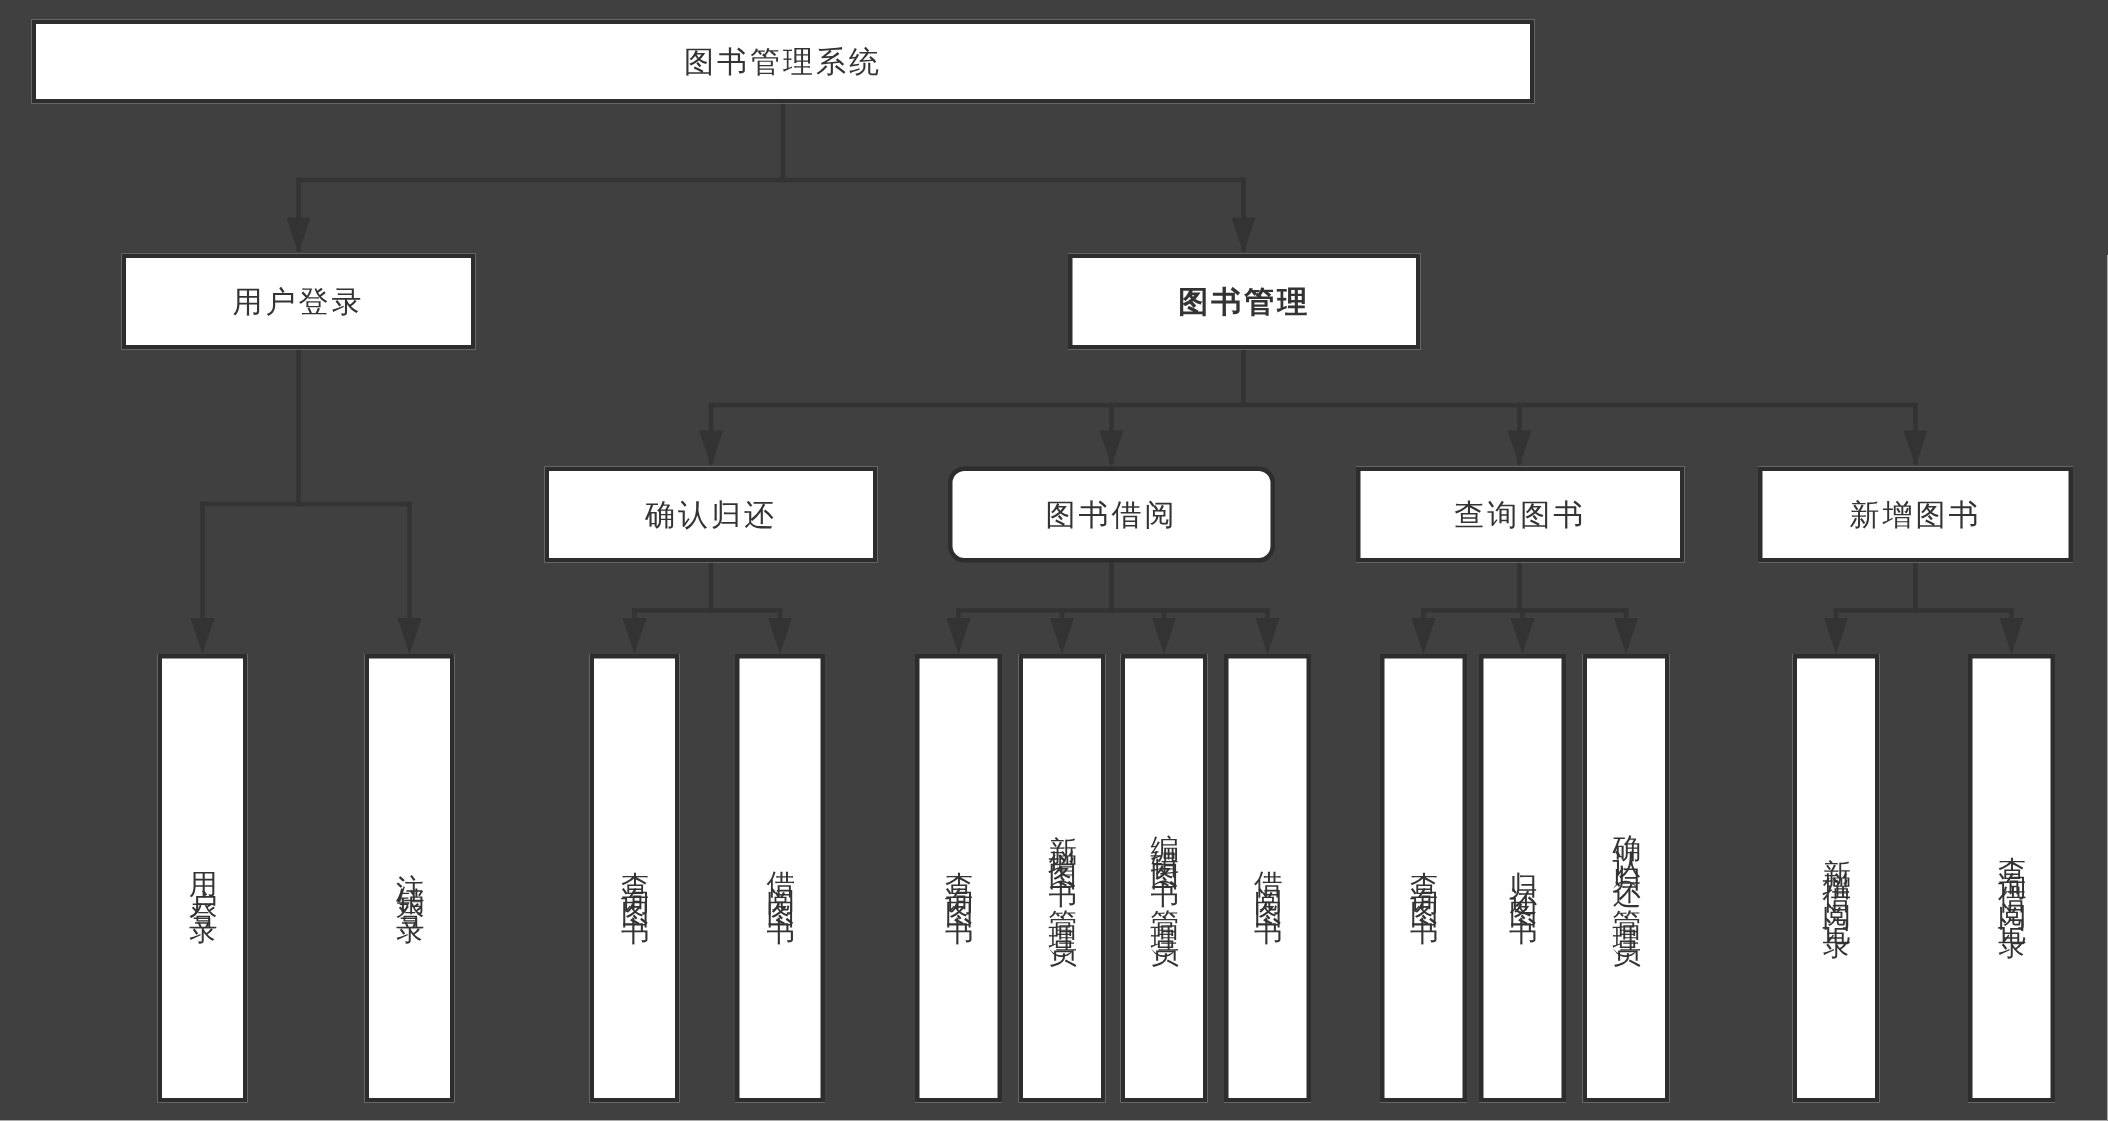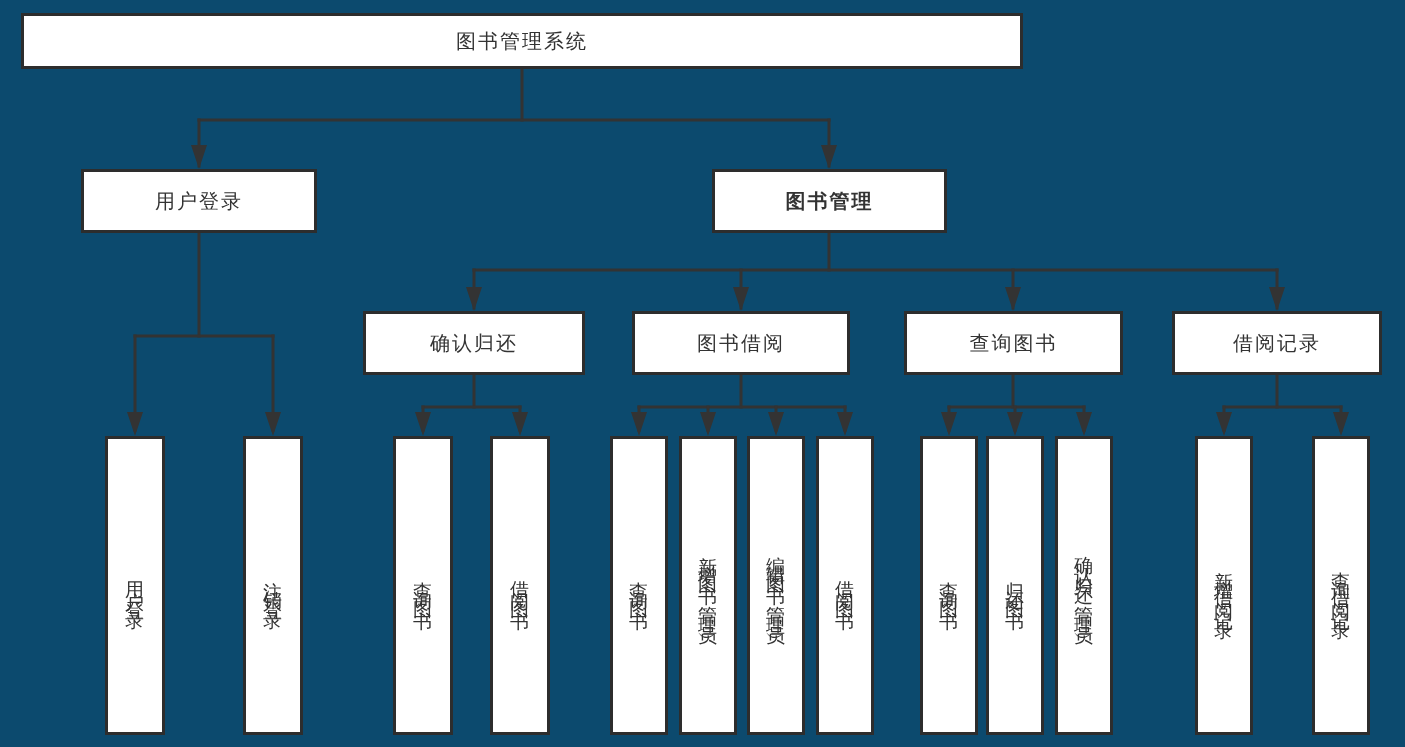--- a/index.html
+++ b/index.html
@@ -3,7 +3,7 @@
 <meta charset="utf-8">
 <style>
   html,body{margin:0;padding:0;background:#ffffff;}
-  .canvas{position:relative;width:1405px;height:747px;background:#0c4a6e;
+  .canvas{position:relative;width:1405px;height:747px;background:#404040;
           font-family:"Liberation Sans",sans-serif;color:#333333;overflow:hidden;}
   .canvas svg{position:absolute;left:0;top:0;}
   .box{position:absolute;background:#ffffff;border:3px solid #2d2d2d;box-sizing:border-box;

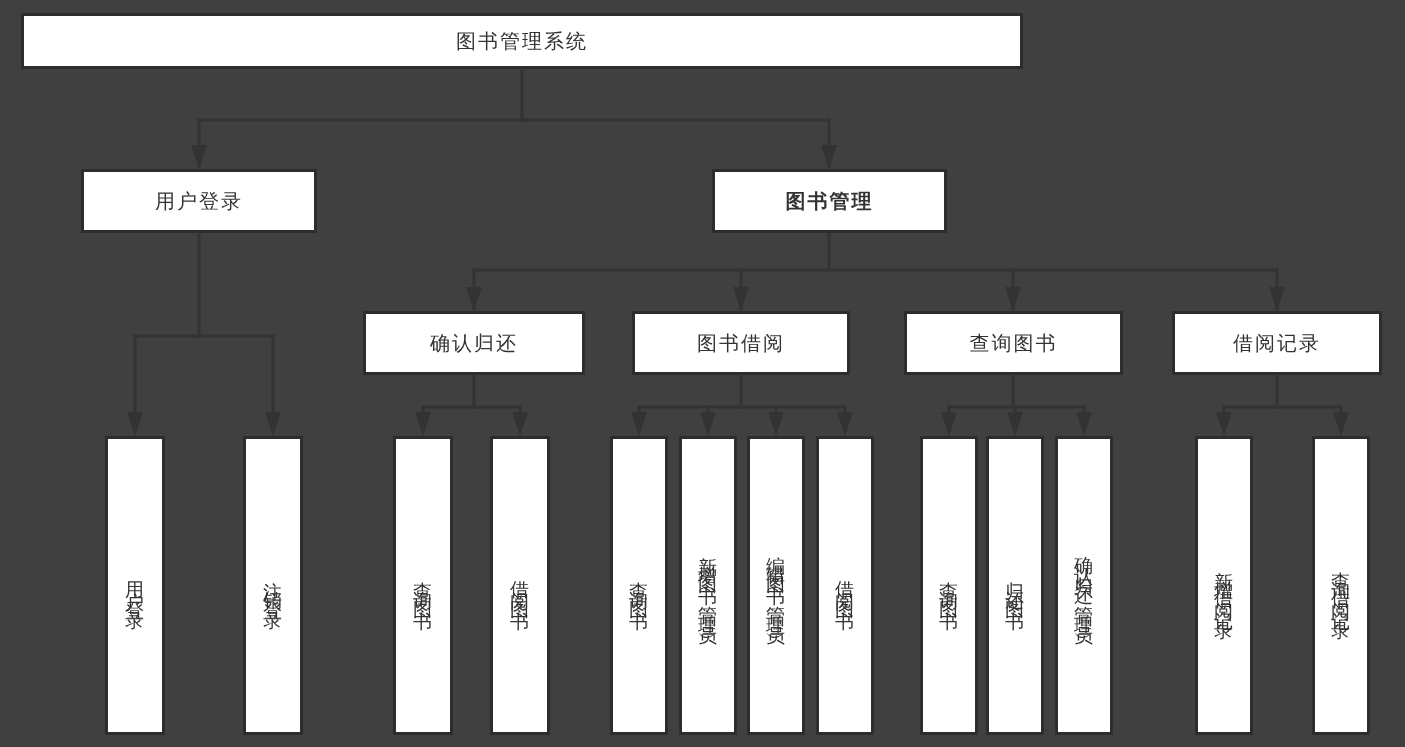--- a/index.html
+++ b/index.html
@@ -90,7 +90,7 @@
   <div class="box h" style="left:712px;top:169px;width:235px;height:64px;font-weight:bold;">图书管理</div>
 
   <div class="box h" style="left:363px;top:311px;width:222px;height:64px;">确认归还</div>
-  <div class="box h" style="left:632px;top:311px;width:218px;height:64px;">图书借阅</div>
+  <div class="box h" style="left:632px;top:311px;width:218px;height:64px;border-radius:11px;">图书借阅</div>
   <div class="box h" style="left:904px;top:311px;width:219px;height:64px;">查询图书</div>
   <div class="box h" style="left:1172px;top:311px;width:210px;height:64px;">借阅记录</div>
 

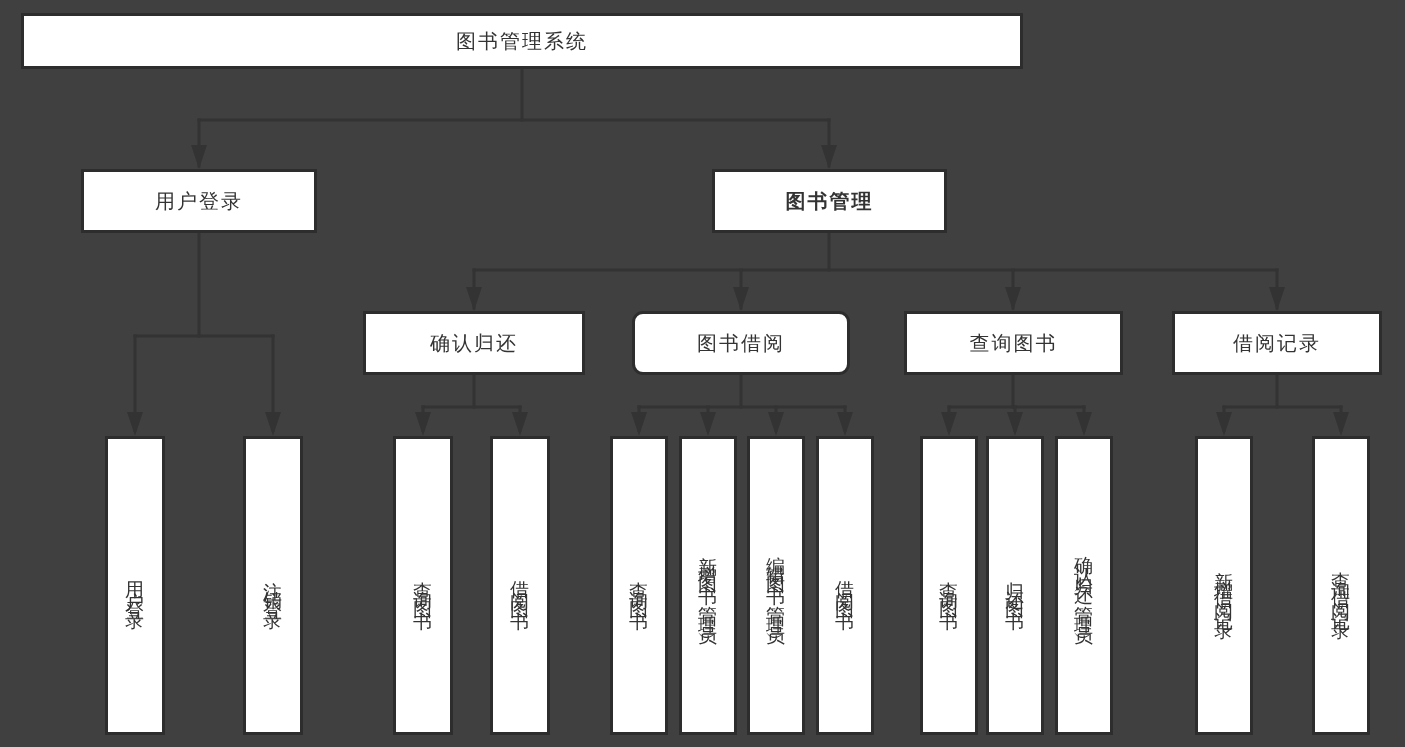--- a/index.html
+++ b/index.html
@@ -92,7 +92,7 @@
   <div class="box h" style="left:363px;top:311px;width:222px;height:64px;">确认归还</div>
   <div class="box h" style="left:632px;top:311px;width:218px;height:64px;border-radius:11px;">图书借阅</div>
   <div class="box h" style="left:904px;top:311px;width:219px;height:64px;">查询图书</div>
-  <div class="box h" style="left:1172px;top:311px;width:210px;height:64px;">借阅记录</div>
+  <div class="box h" style="left:1172px;top:311px;width:210px;height:64px;">新增图书</div>
 
   <div class="box v" style="left:105px;top:436px;width:60px;height:299px;">用户登录</div>
   <div class="box v" style="left:243px;top:436px;width:60px;height:299px;">注销登录</div>

